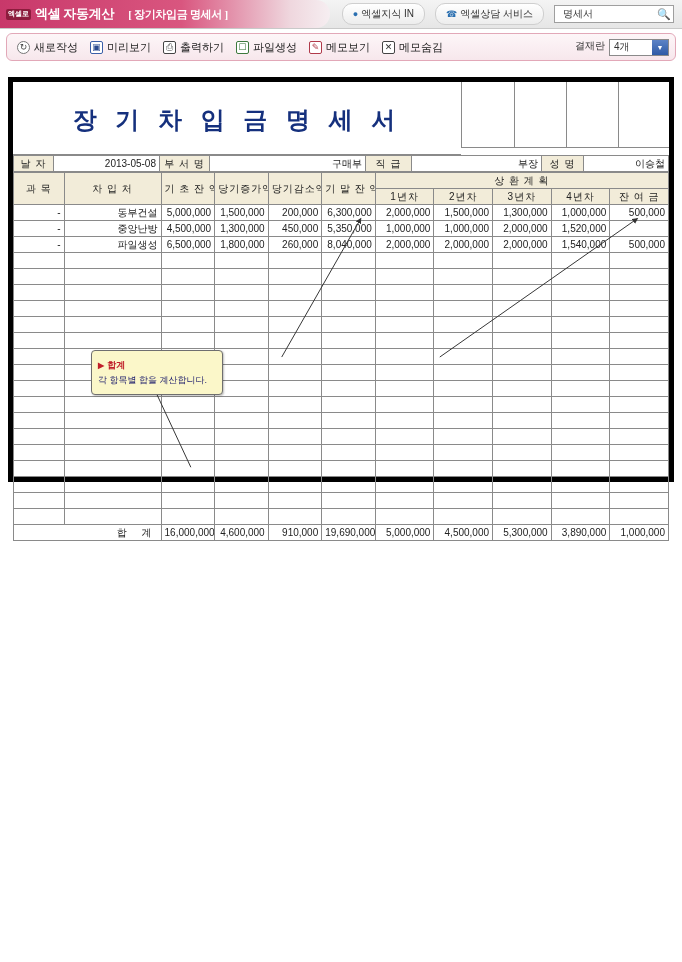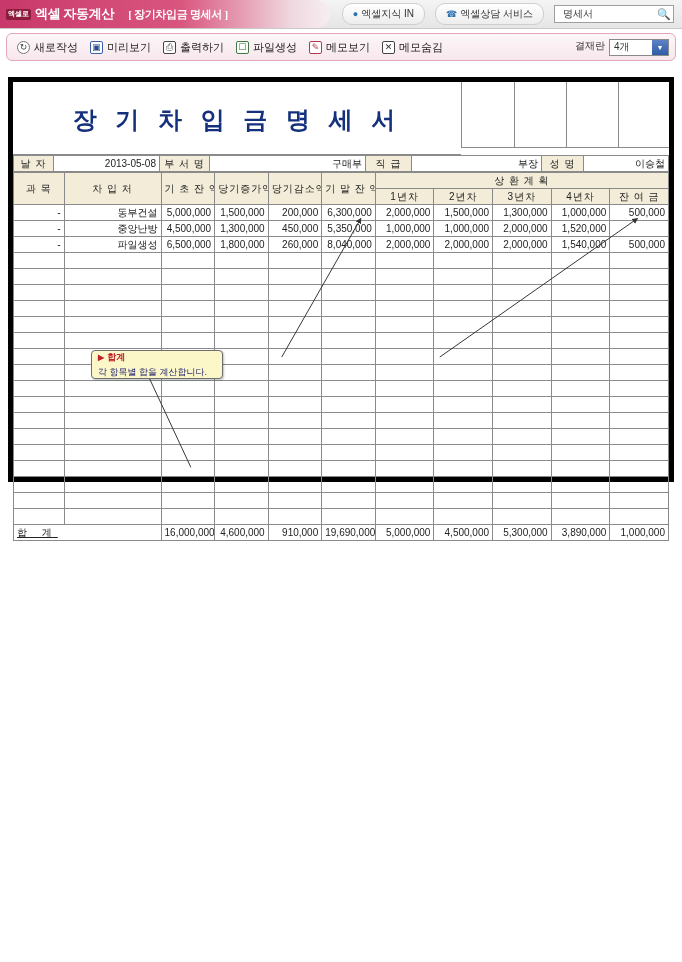--- a/index.html
+++ b/index.html
@@ -258,7 +258,7 @@
     background: #fbf7c9;
     border: 1px solid #6f6f6f;
     border-radius: 4px;
-    padding: 0 6px;
+    padding: 8px 6px;
     font-size: 9px;
     line-height: 12px;
     color: #222;

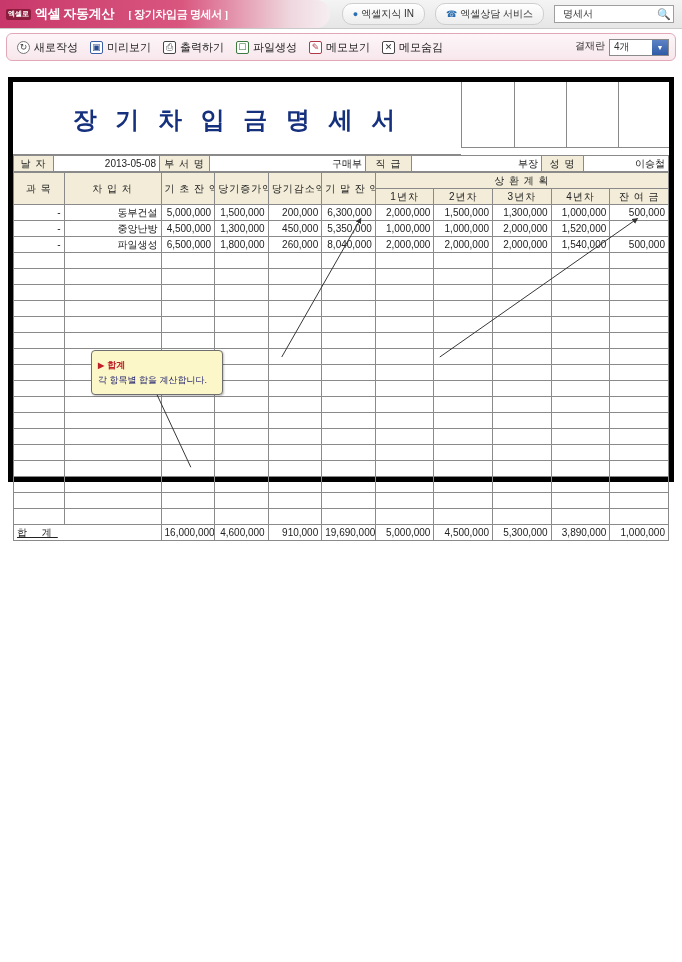--- a/index.html
+++ b/index.html
@@ -245,10 +245,9 @@
     font-size: 10px;
   }
   .total-lbl {
-    text-align: left;
+    text-align: right;
     font-weight: bold;
     letter-spacing: 6px;
-    text-decoration: underline;
   }
   .empty-row td { height: 16px; }
 

